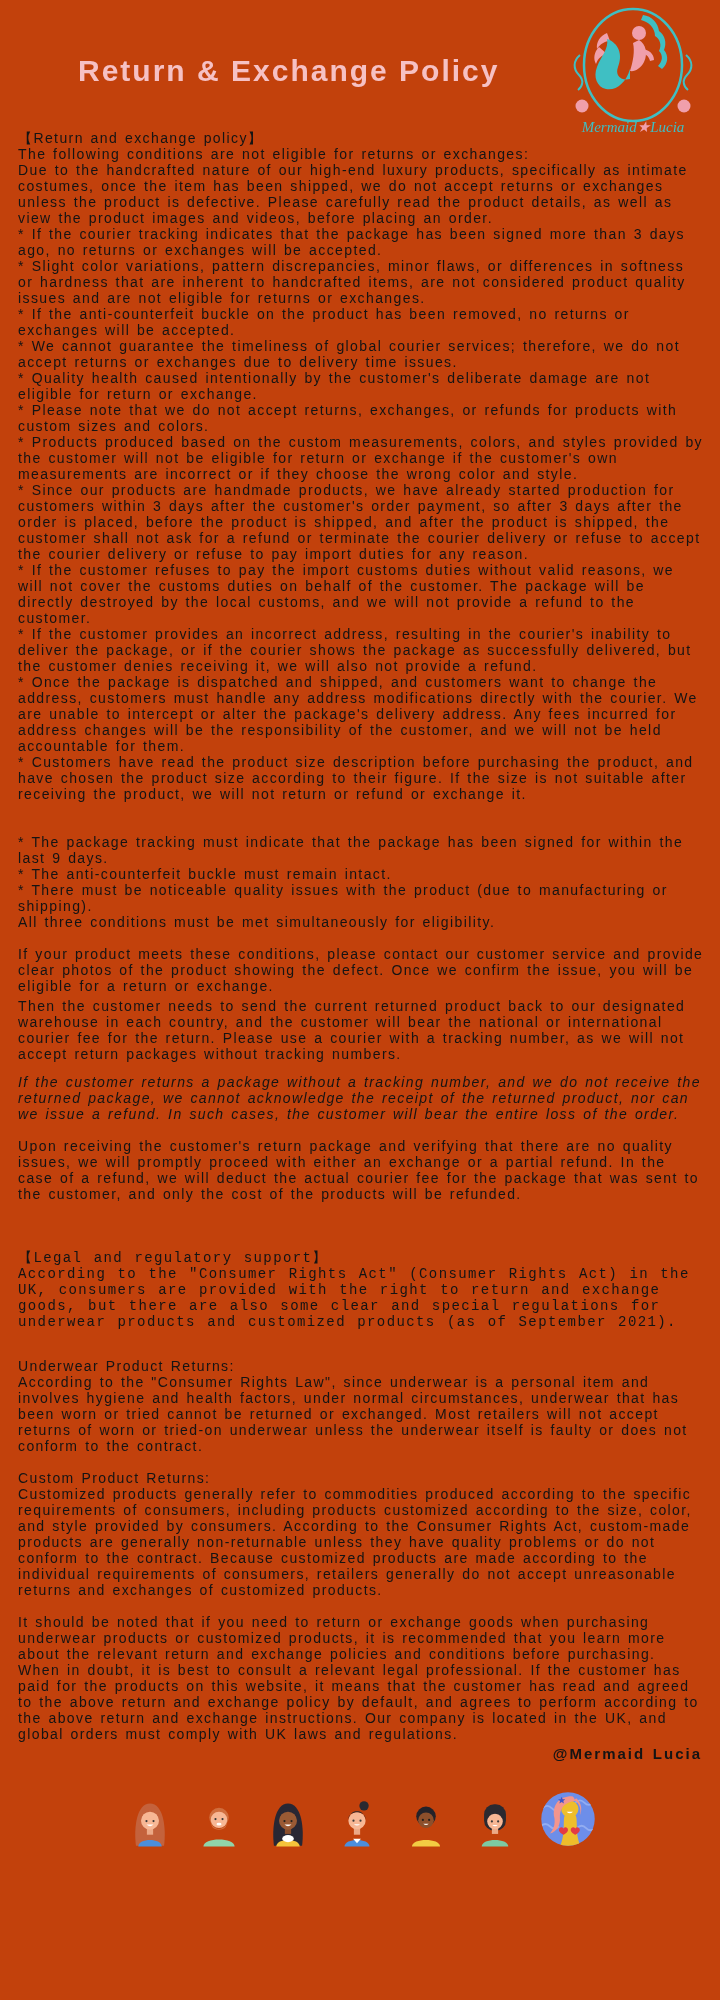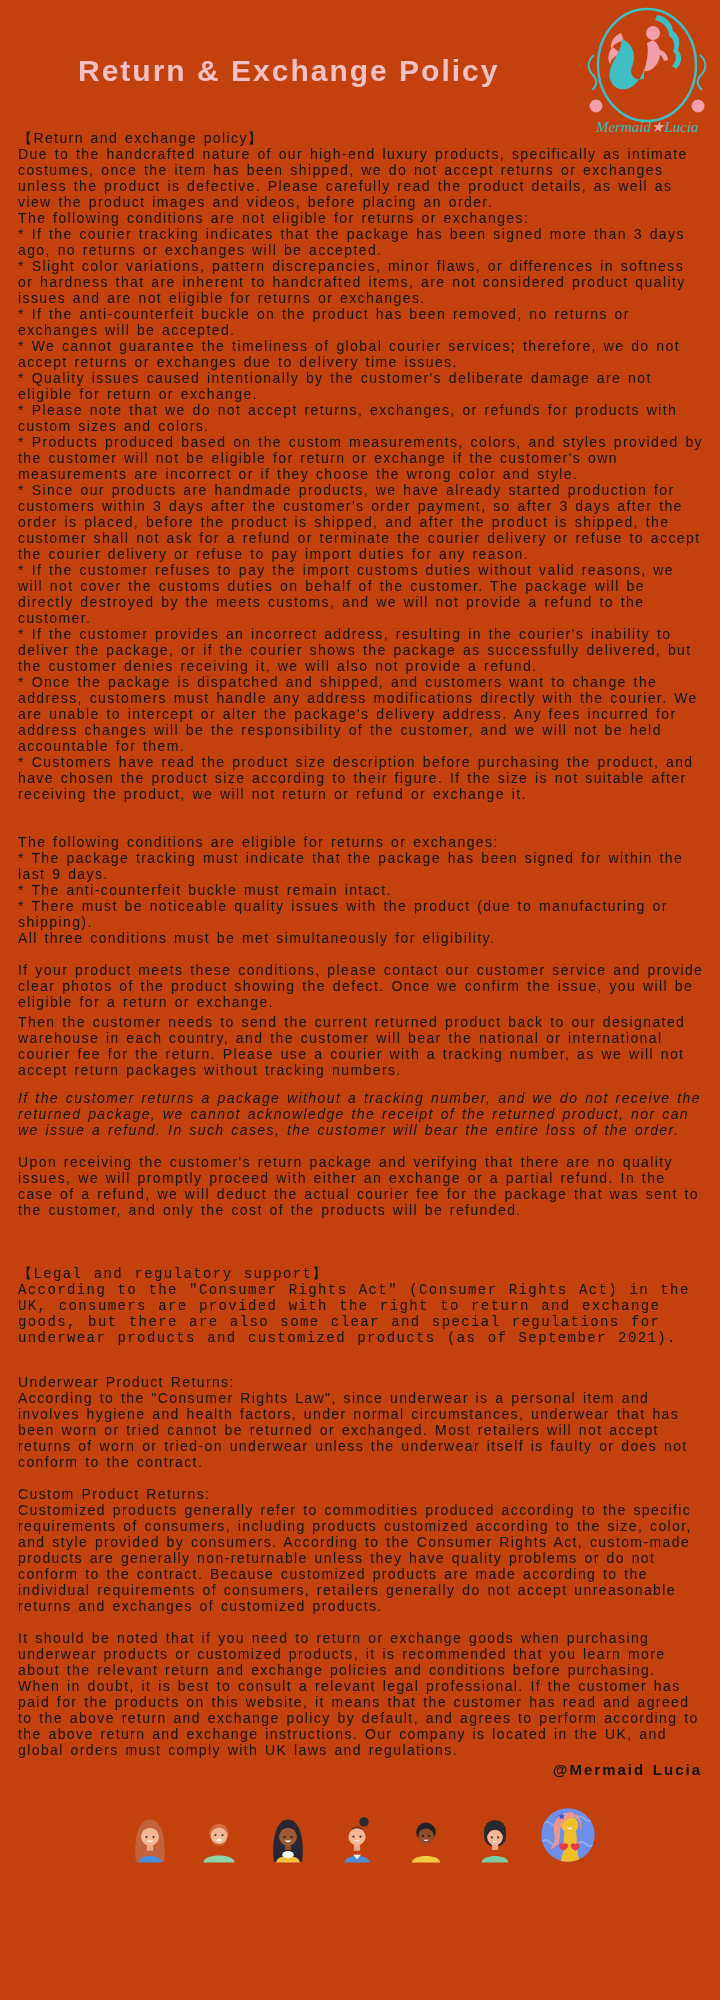--- a/index.html
+++ b/index.html
@@ -12,7 +12,7 @@
     font-size:30px;font-weight:700;letter-spacing:2px;
     color:var(--title-pink,#f6c1c4);white-space:nowrap;
   }
-  .logo-wrap{position:absolute;top:3px;right:6px;width:134px;height:136px;}
+  .logo-wrap{position:absolute;top:3px;right:20px;width:134px;height:136px;}
   .tl{fill:var(--logo-teal,#3fbfc3);}
   .pk{fill:var(--logo-pink,#f09fab);}
   .tl-s{fill:none;stroke:var(--logo-teal,#3fbfc3);}

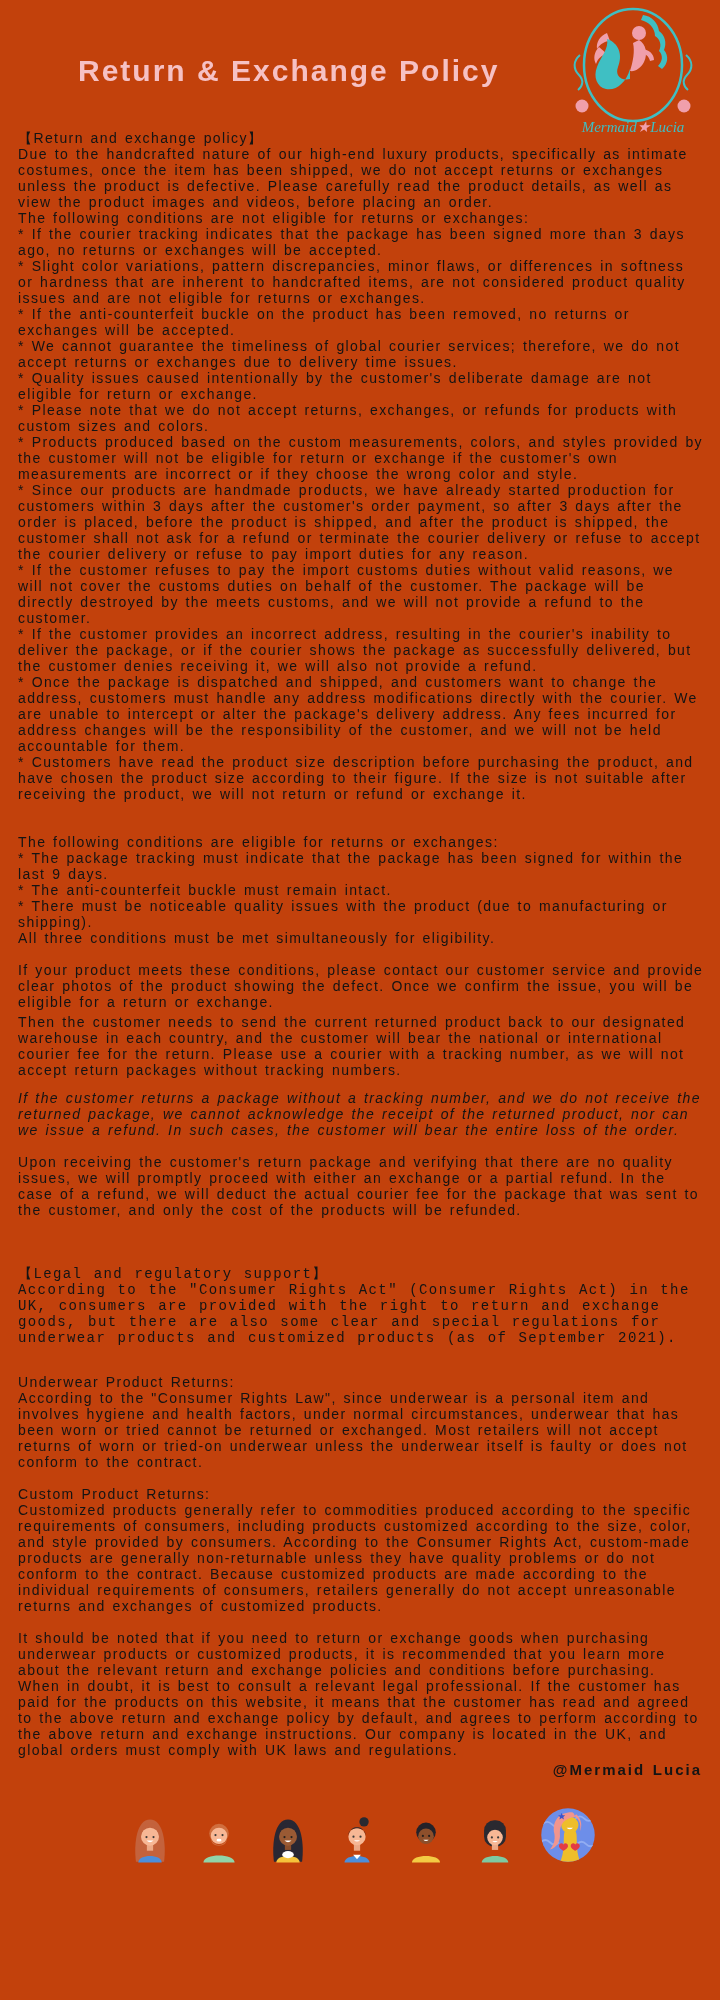--- a/index.html
+++ b/index.html
@@ -60,8 +60,8 @@
     <div id="policy-body">
         <div class="policy-block" style="margin-top: 0px;">
           <div class="policy-line">【Return and exchange policy】</div>
+          <div class="policy-line">The following conditions are not eligible for returns or exchanges:</div>
           <div class="policy-line">Due to the handcrafted nature of our high-end luxury products, specifically as intimate costumes, once the item has been shipped, we do not accept returns or exchanges unless the product is defective. Please carefully read the product details, as well as view the product images and videos, before placing an order.</div>
-          <div class="policy-line">The following conditions are not eligible for returns or exchanges:</div>
           <div class="policy-line">* If the courier tracking indicates that the package has been signed more than 3 days ago, no returns or exchanges will be accepted.</div>
           <div class="policy-line">* Slight color variations, pattern discrepancies, minor flaws, or differences in softness or hardness that are inherent to handcrafted items, are not considered product quality issues and are not eligible for returns or exchanges.</div>
           <div class="policy-line">* If the anti-counterfeit buckle on the product has been removed, no returns or exchanges will be accepted.</div>

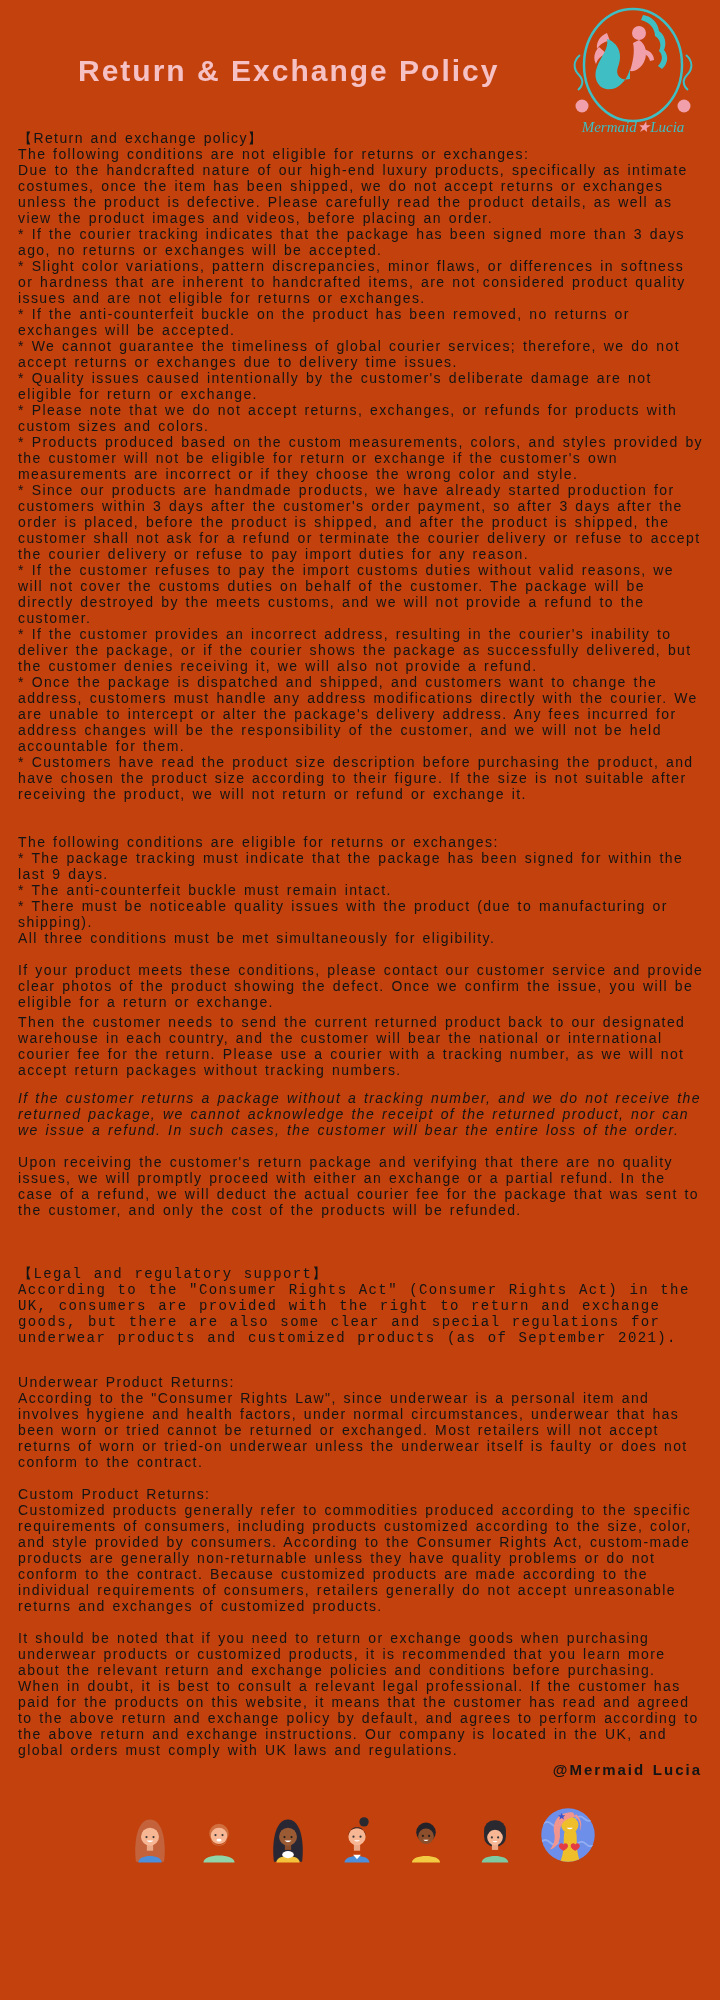--- a/index.html
+++ b/index.html
@@ -66,7 +66,7 @@
           <div class="policy-line">* Slight color variations, pattern discrepancies, minor flaws, or differences in softness or hardness that are inherent to handcrafted items, are not considered product quality issues and are not eligible for returns or exchanges.</div>
           <div class="policy-line">* If the anti-counterfeit buckle on the product has been removed, no returns or exchanges will be accepted.</div>
           <div class="policy-line">* We cannot guarantee the timeliness of global courier services; therefore, we do not accept returns or exchanges due to delivery time issues.</div>
-          <div class="policy-line">* Quality issues caused intentionally by the customer's deliberate damage are not eligible for return or exchange.</div>
+          <div class="policy-line">* Quality health caused intentionally by the customer's deliberate damage are not eligible for return or exchange.</div>
           <div class="policy-line">* Please note that we do not accept returns, exchanges, or refunds for products with custom sizes and colors.</div>
           <div class="policy-line">* Products produced based on the custom measurements, colors, and styles provided by the customer will not be eligible for return or exchange if the customer's own measurements are incorrect or if they choose the wrong color and style.</div>
           <div class="policy-line">* Since our products are handmade products, we have already started production for customers within 3 days after the customer's order payment, so after 3 days after the order is placed, before the product is shipped, and after the product is shipped, the customer shall not ask for a refund or terminate the courier delivery or refuse to accept the courier delivery or refuse to pay import duties for any reason.</div>

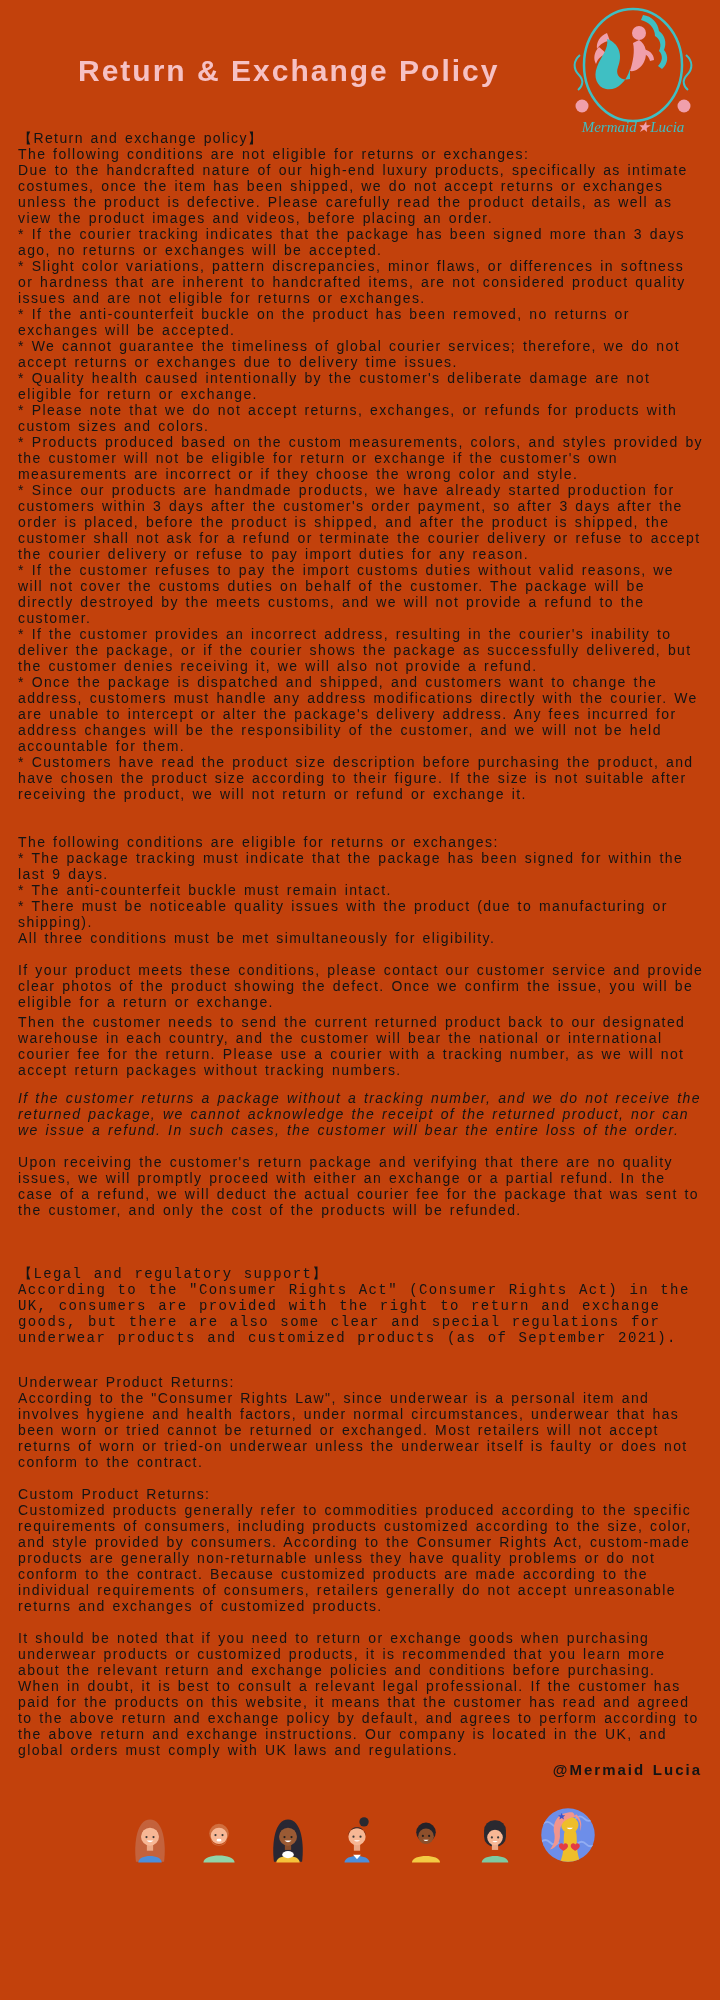--- a/index.html
+++ b/index.html
@@ -70,7 +70,7 @@
           <div class="policy-line">* Please note that we do not accept returns, exchanges, or refunds for products with custom sizes and colors.</div>
           <div class="policy-line">* Products produced based on the custom measurements, colors, and styles provided by the customer will not be eligible for return or exchange if the customer's own measurements are incorrect or if they choose the wrong color and style.</div>
           <div class="policy-line">* Since our products are handmade products, we have already started production for customers within 3 days after the customer's order payment, so after 3 days after the order is placed, before the product is shipped, and after the product is shipped, the customer shall not ask for a refund or terminate the courier delivery or refuse to accept the courier delivery or refuse to pay import duties for any reason.</div>
-          <div class="policy-line">* If the customer refuses to pay the import customs duties without valid reasons, we will not cover the customs duties on behalf of the customer. The package will be directly destroyed by the meets customs, and we will not provide a refund to the customer.</div>
+          <div class="policy-line">* If the customer refuses to pay the import customs duties without valid reasons, we will not cover the customs duties on behalf of the customer. The package will be directly destroyed by the local customs, and we will not provide a refund to the customer.</div>
           <div class="policy-line">* If the customer provides an incorrect address, resulting in the courier's inability to deliver the package, or if the courier shows the package as successfully delivered, but the customer denies receiving it, we will also not provide a refund.</div>
           <div class="policy-line">* Once the package is dispatched and shipped, and customers want to change the address, customers must handle any address modifications directly with the courier. We are unable to intercept or alter the package's delivery address. Any fees incurred for address changes will be the responsibility of the customer, and we will not be held accountable for them.</div>
           <div class="policy-line">* Customers have read the product size description before purchasing the product, and have chosen the product size according to their figure. If the size is not suitable after receiving the product, we will not return or refund or exchange it.</div>

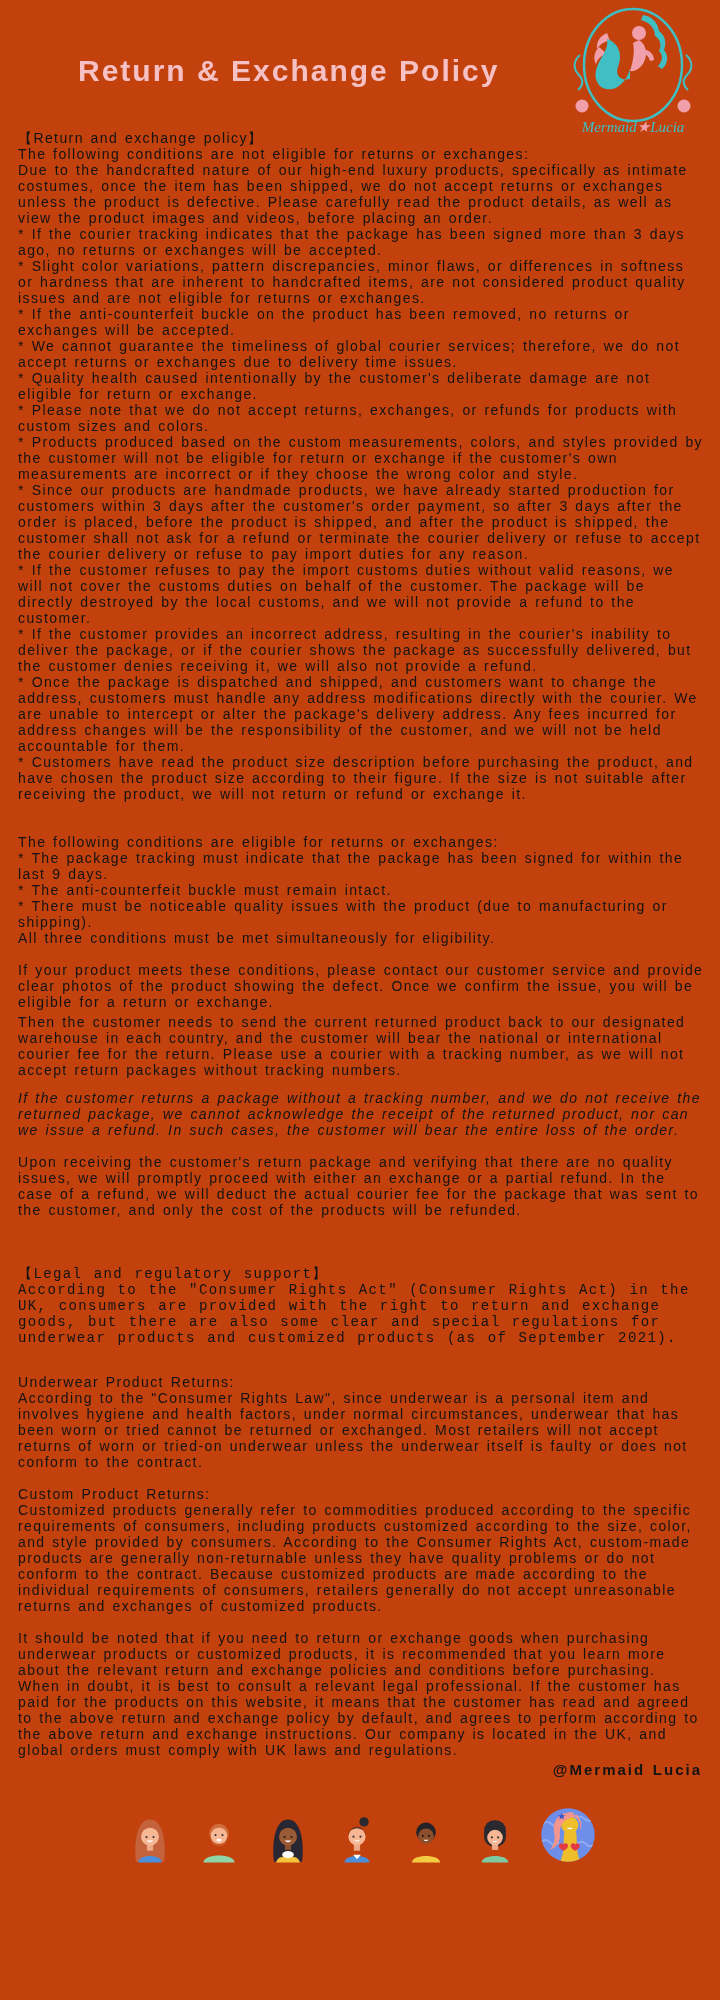--- a/index.html
+++ b/index.html
@@ -76,7 +76,6 @@
           <div class="policy-line">* Customers have read the product size description before purchasing the product, and have chosen the product size according to their figure. If the size is not suitable after receiving the product, we will not return or refund or exchange it.</div>
         </div>
         <div class="policy-block" style="margin-top: 32px;">
-          <div class="policy-line">The following conditions are eligible for returns or exchanges:</div>
           <div class="policy-line">* The package tracking must indicate that the package has been signed for within the last 9 days.</div>
           <div class="policy-line">* The anti-counterfeit buckle must remain intact.</div>
           <div class="policy-line">* There must be noticeable quality issues with the product (due to manufacturing or shipping).</div>

